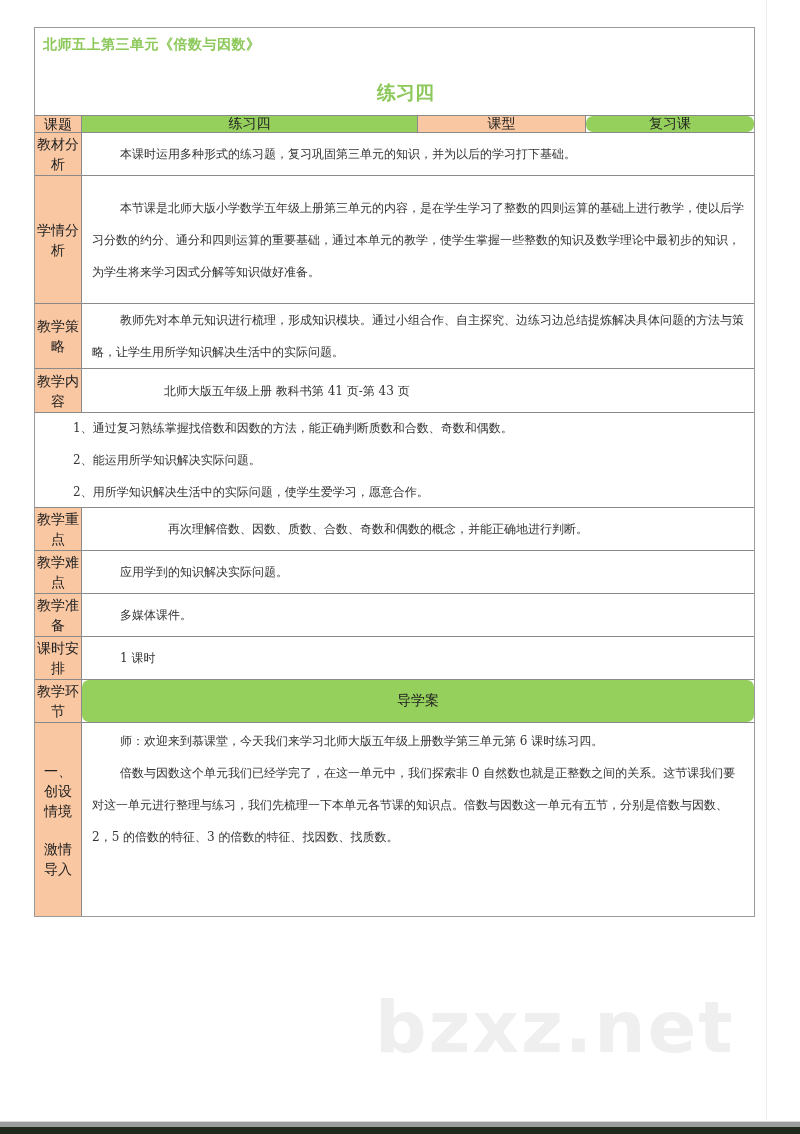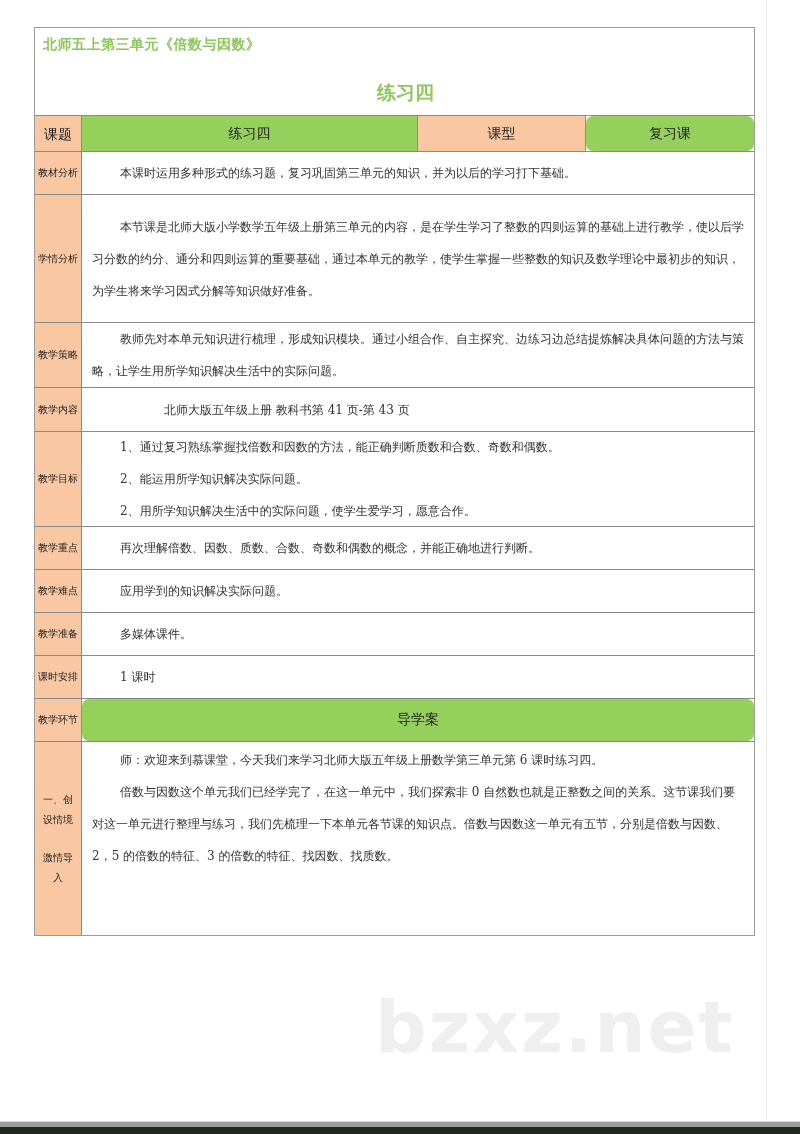--- a/index.html
+++ b/index.html
@@ -36,7 +36,7 @@
   }
   .cell p { margin: 0; }
   .indent { text-indent: 28px; }
-  .hdr { height: 36px; }
+  .hdr { height: 17px; }
   .hdr .lbl { font-size: 14px; }
   .hcell {
     display: flex; align-items: center; justify-content: center;

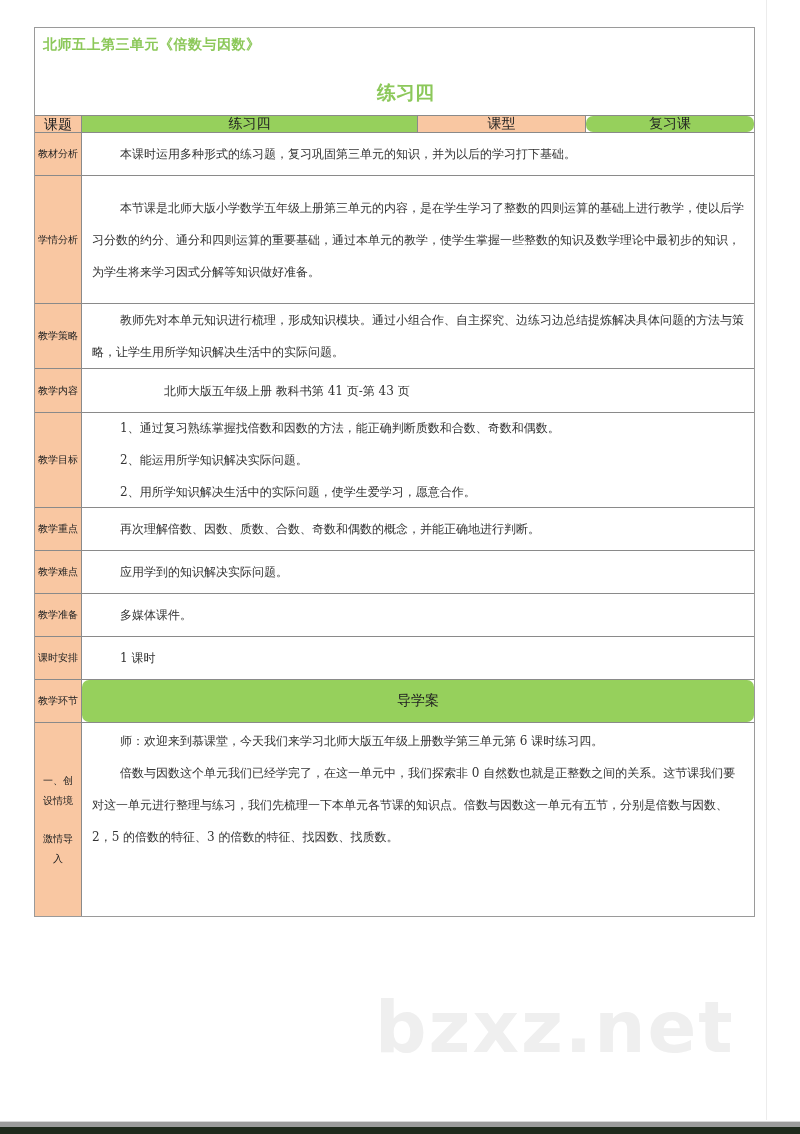--- a/index.html
+++ b/index.html
@@ -27,7 +27,7 @@
   .lbl {
     width: 47px; flex: 0 0 47px; background: #f9c7a2; border-right: 1px solid #8a8a8a;
     display: flex; align-items: center; justify-content: center; text-align: center;
-    font-family: "DejaVu Sans", "Liberation Sans", sans-serif; font-size: 10px; line-height: 20px; color: #222;
+    font-family: "DejaVu Sans", "Liberation Sans", sans-serif; font-size: 14px; line-height: 20px; color: #222;
     box-sizing: border-box; padding: 0 2px;
   }
   .cell {

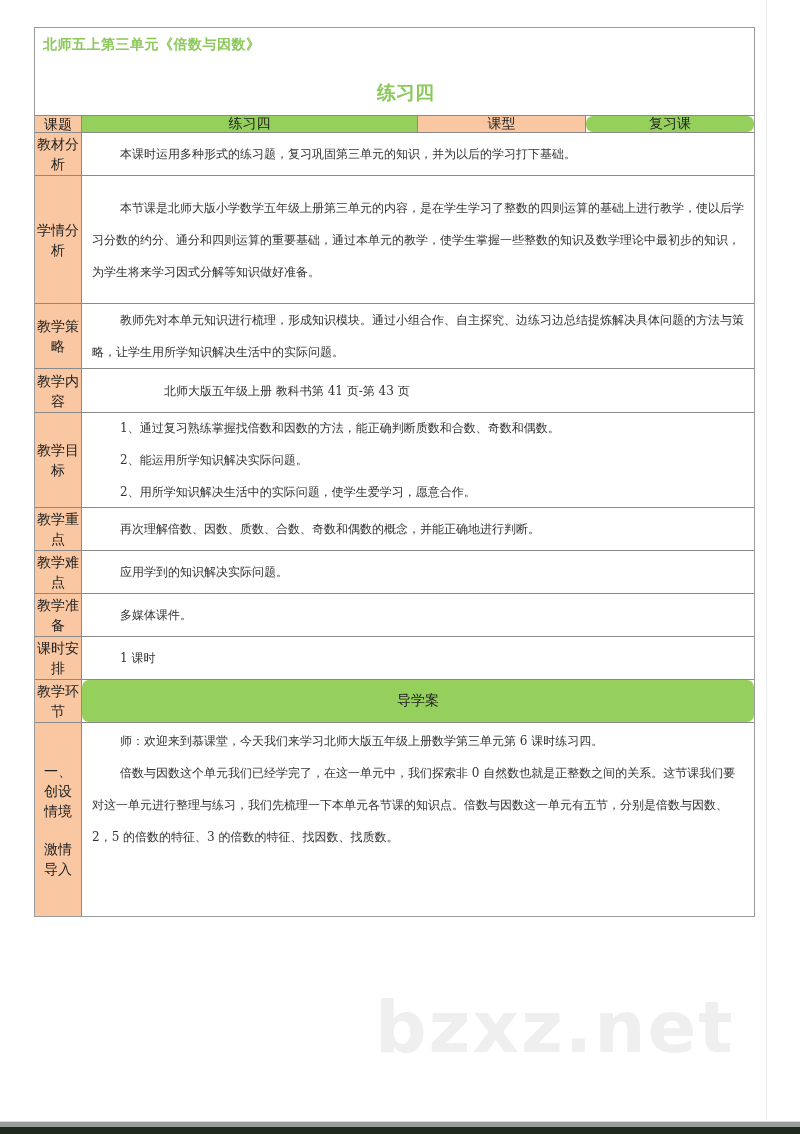--- a/index.html
+++ b/index.html
@@ -104,7 +104,6 @@
   </div>
 
   <div class="row" style="height:95px;">
-    <div class="lbl">教学目标</div>
     <div class="cell">
       <p class="indent">1、通过复习熟练掌握找倍数和因数的方法，能正确判断质数和合数、奇数和偶数。</p>
       <p class="indent">2、能运用所学知识解决实际问题。</p>

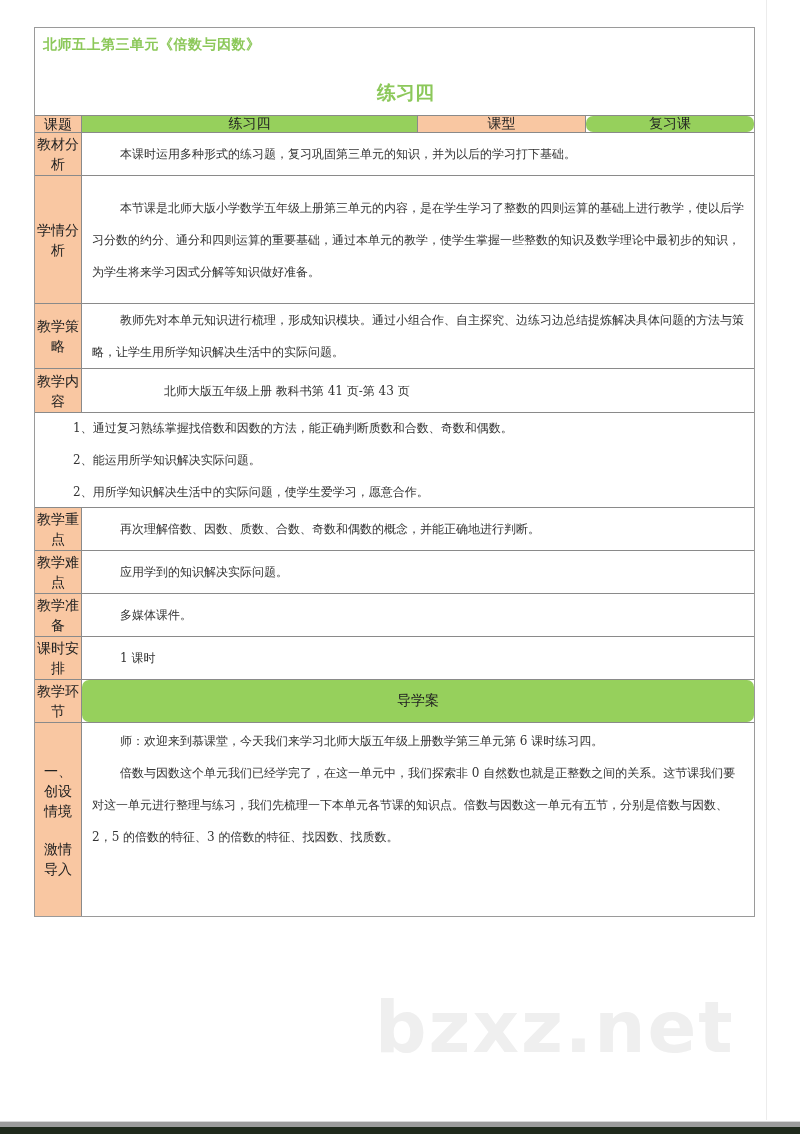--- a/index.html
+++ b/index.html
@@ -111,7 +111,7 @@
     </div>
   </div>
 
-  <div class="row" style="height:43px;">
+  <div class="row" style="height:43px;gap:48px;">
     <div class="lbl">教学重点</div>
     <div class="cell">
         <p class="indent">再次理解倍数、因数、质数、合数、奇数和偶数的概念，并能正确地进行判断。</p>

